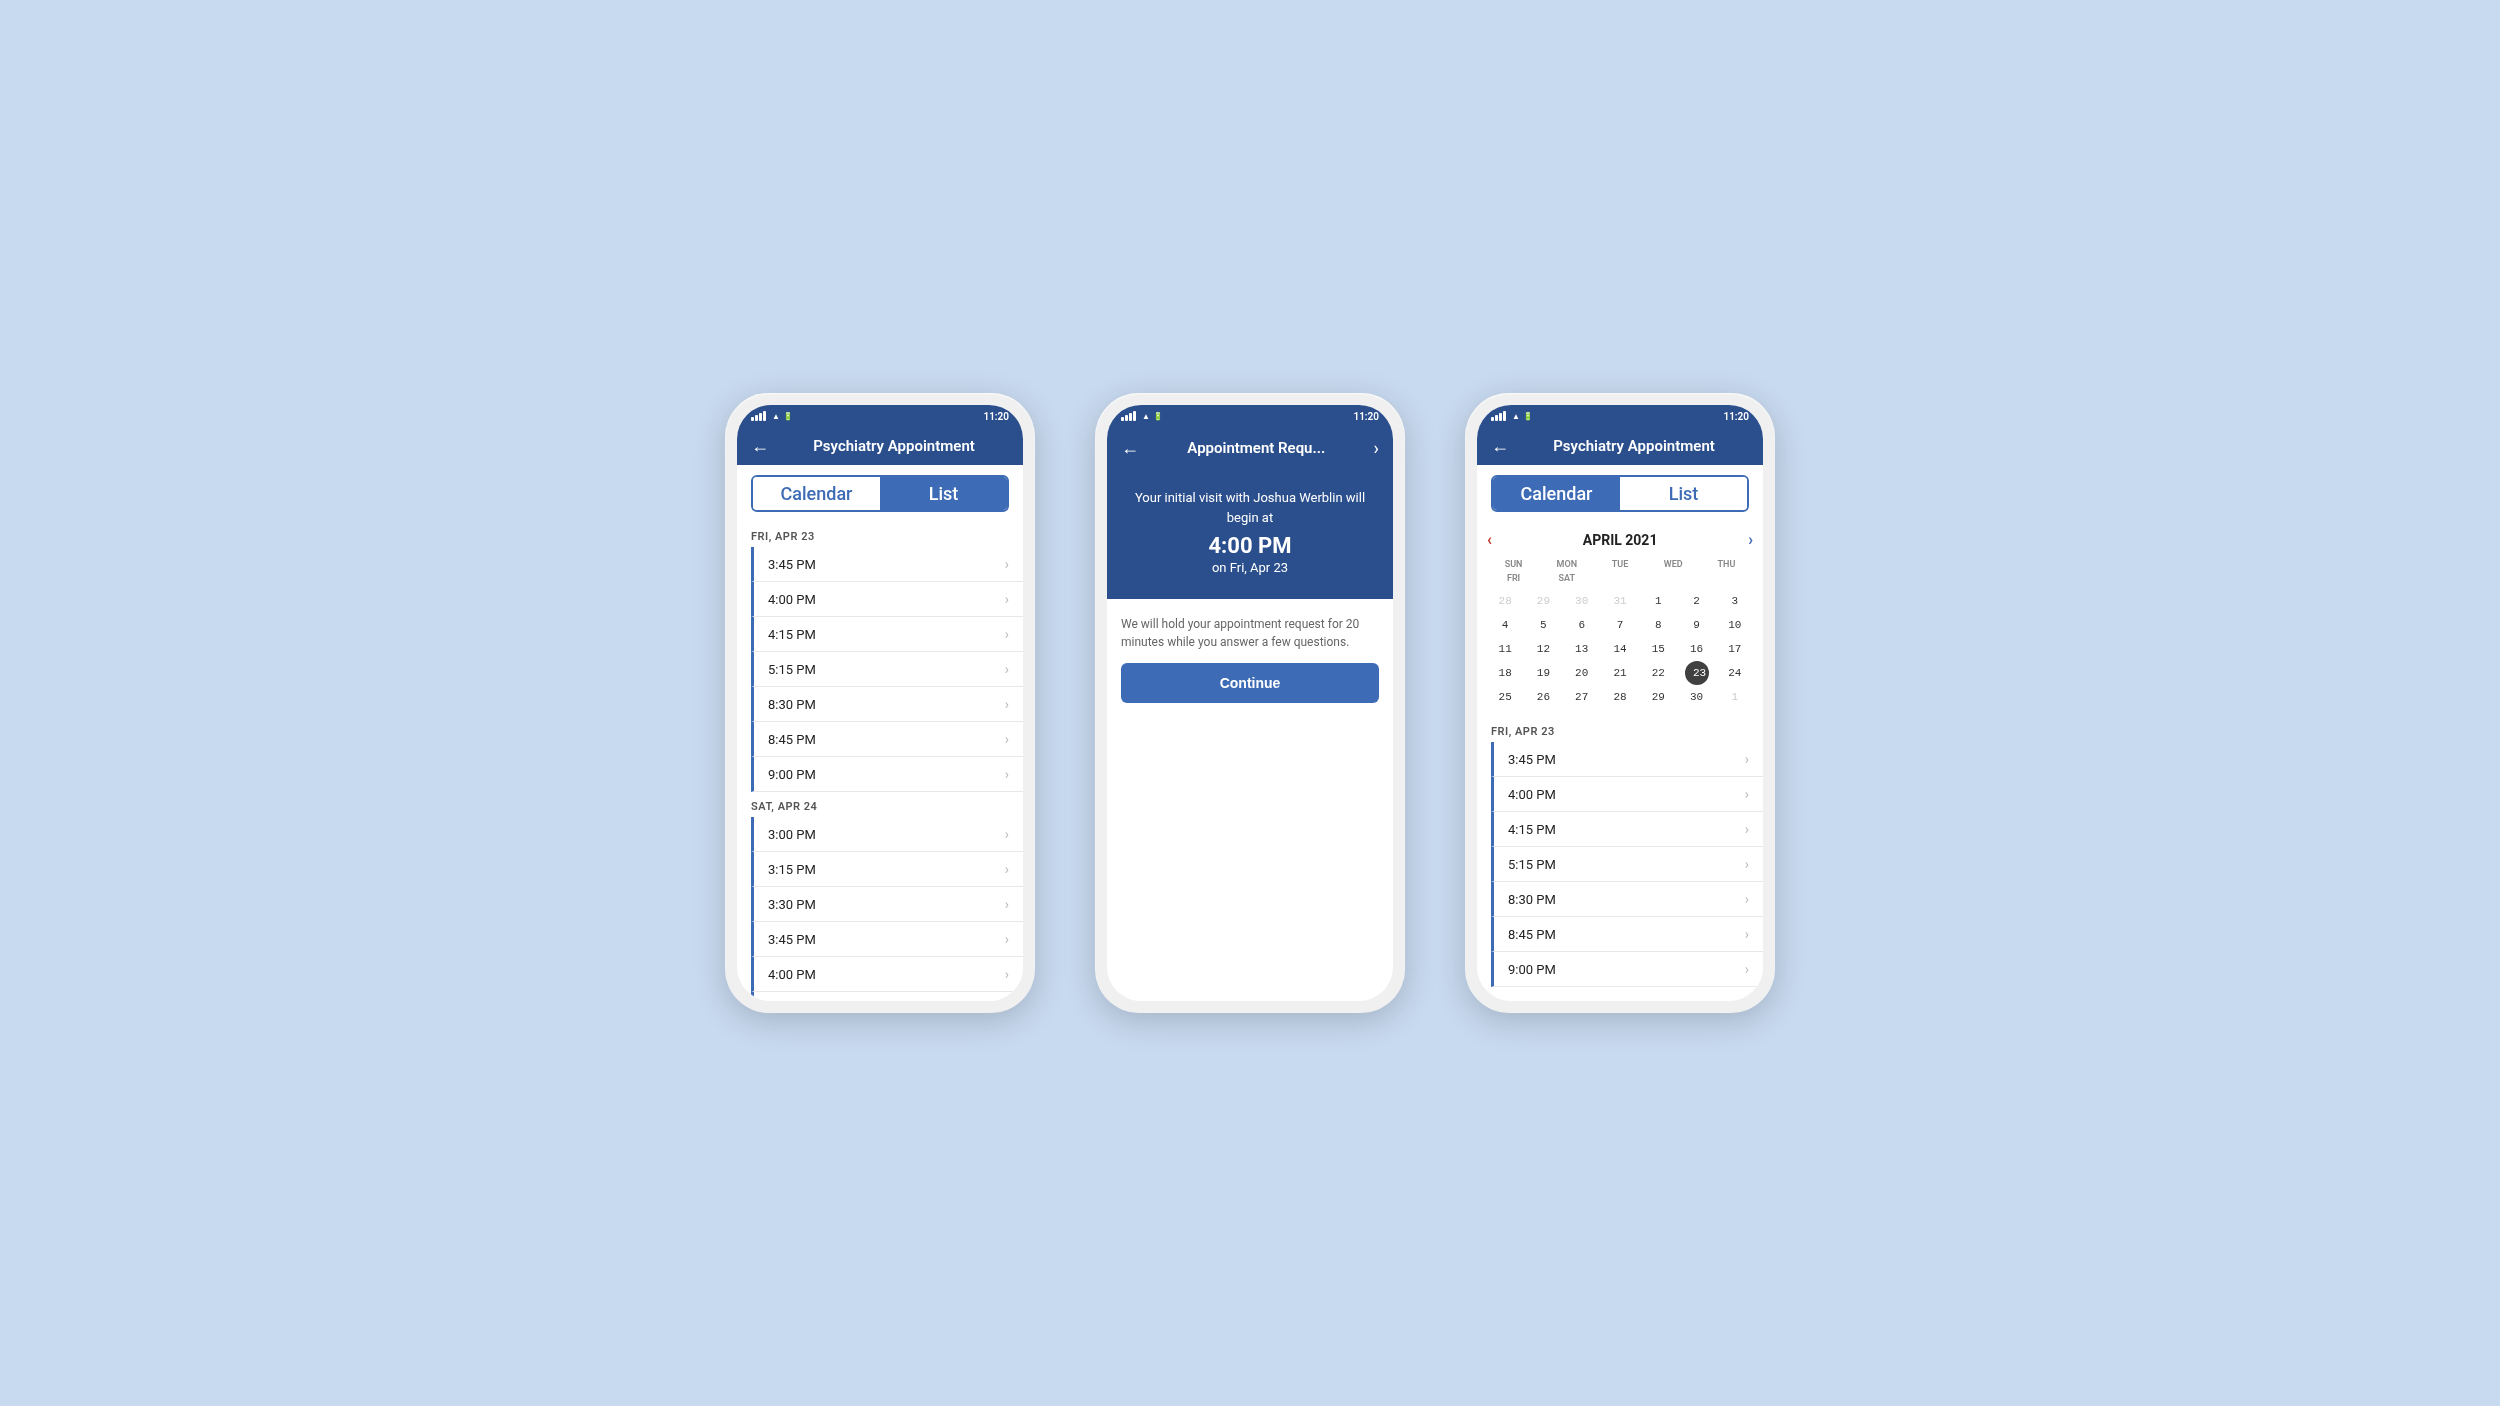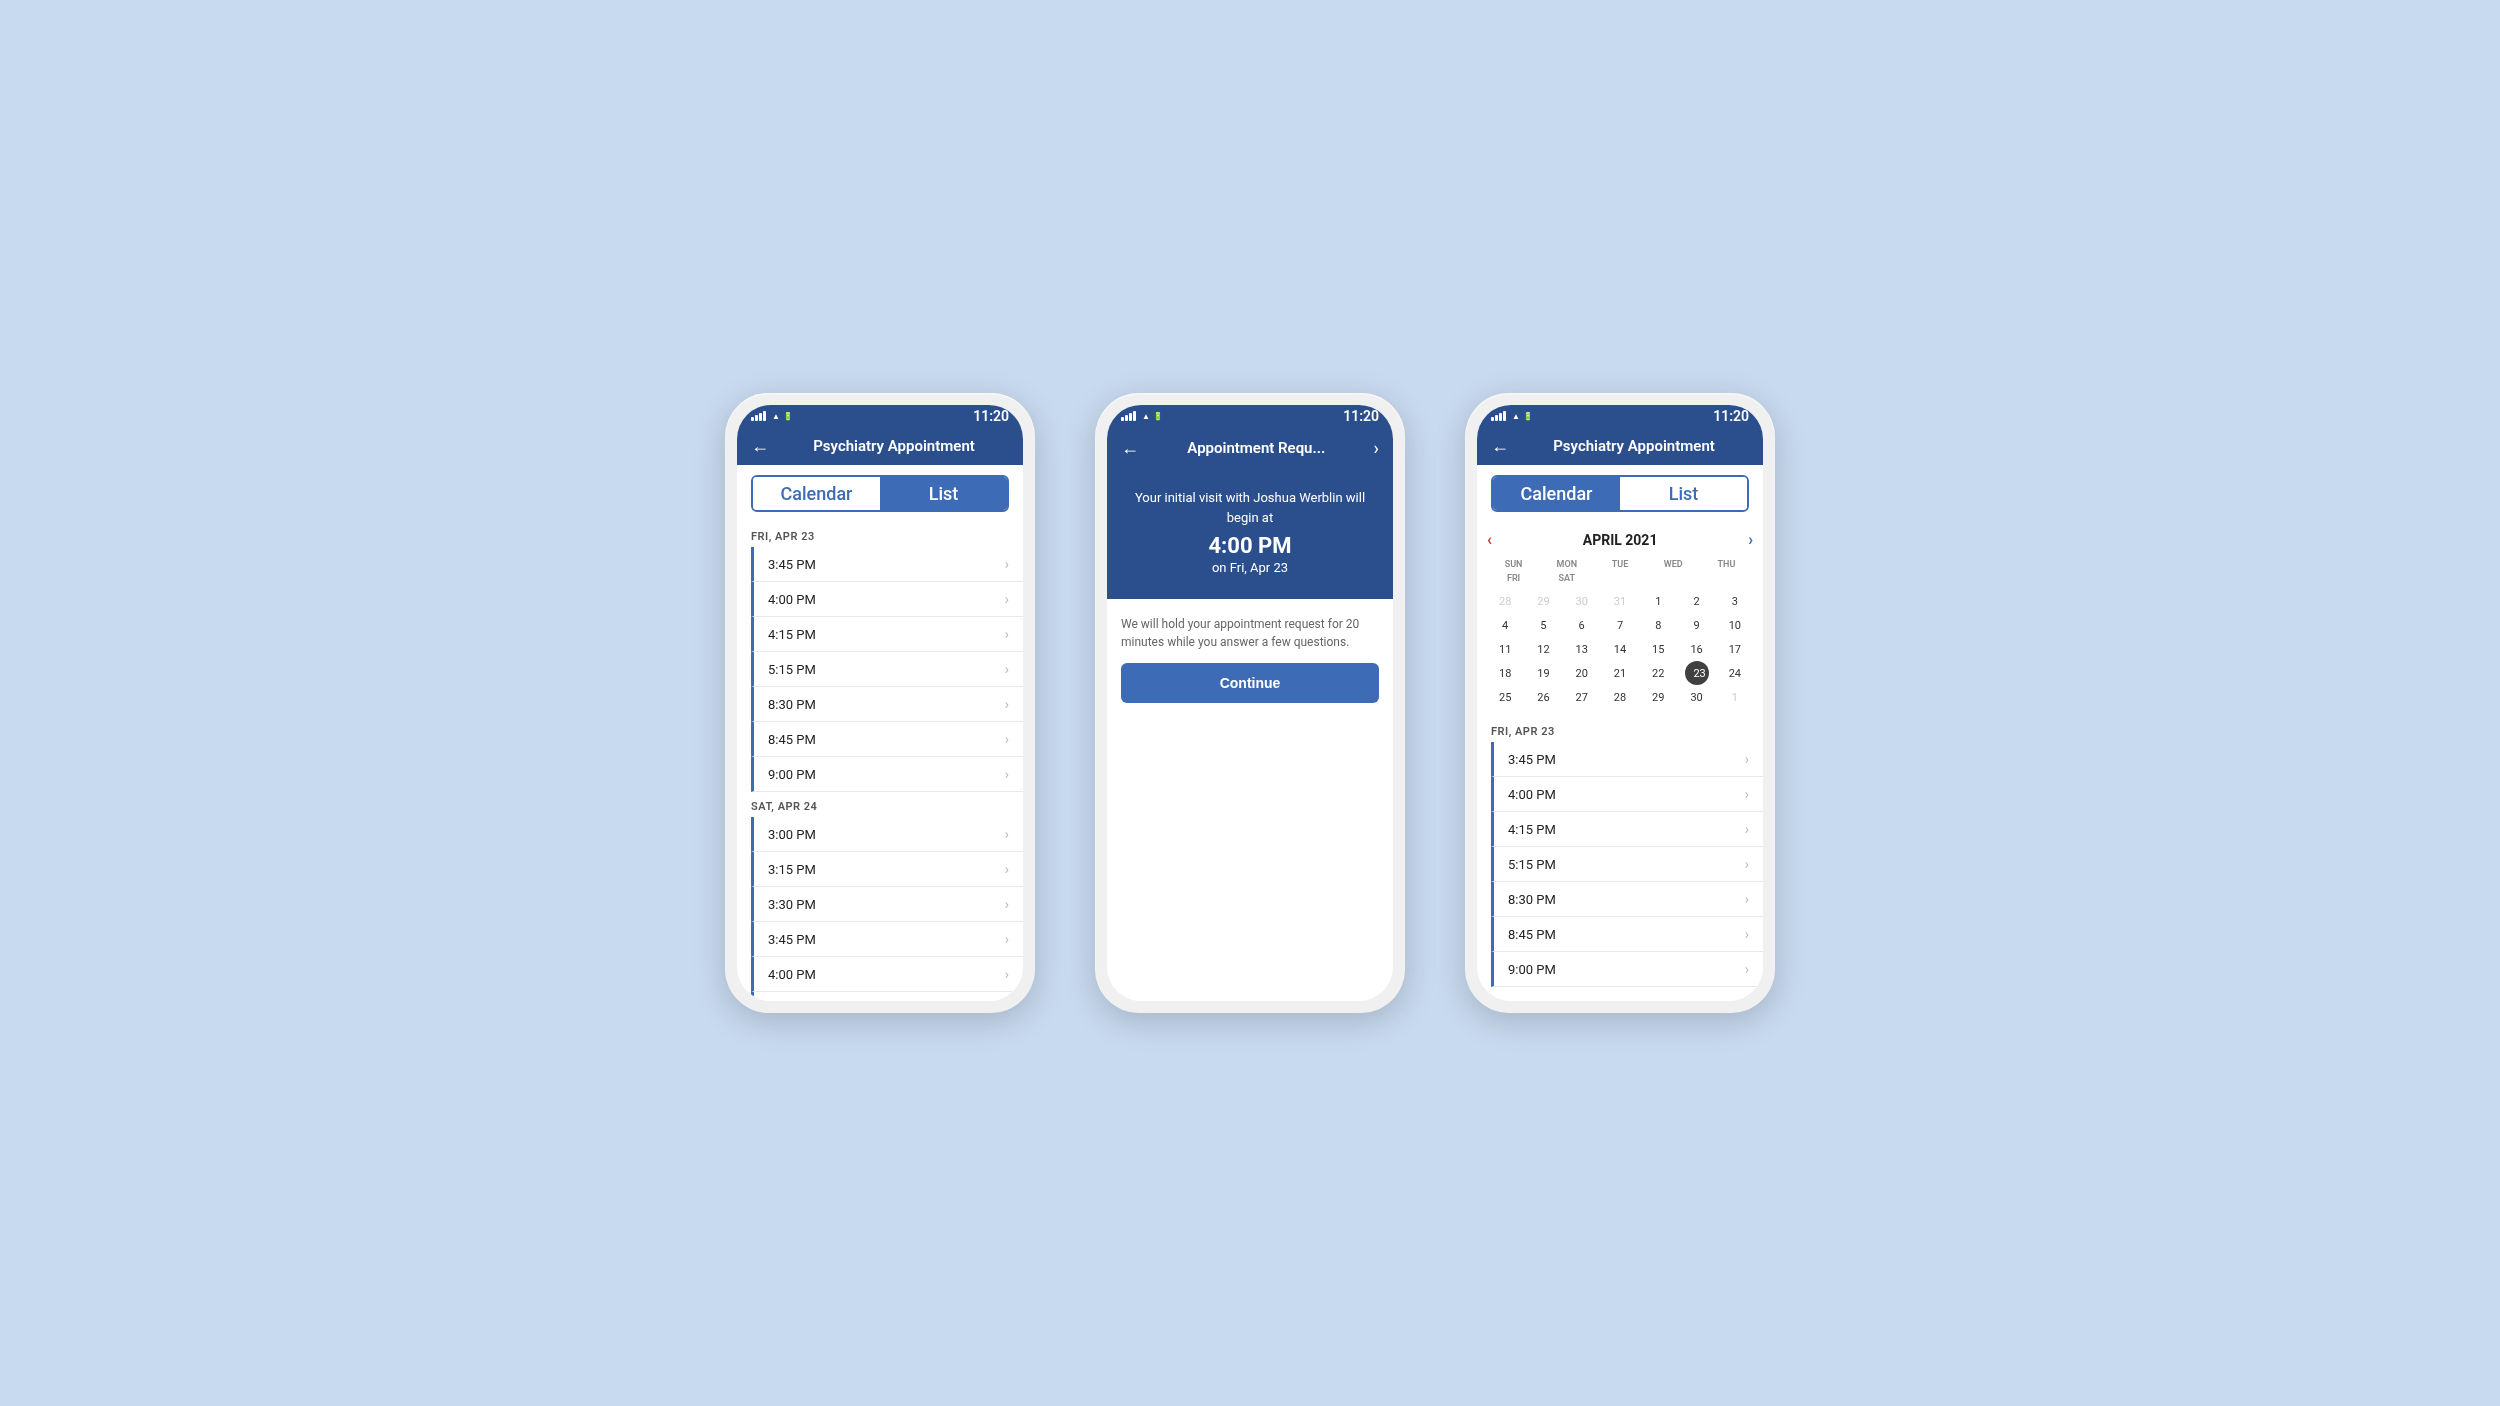--- a/index.html
+++ b/index.html
@@ -55,7 +55,7 @@
     }
 
     .status-bar-right {
-      font-size: 14px;
+      font-size: 10px;
       color: white;
       font-weight: 600;
     }

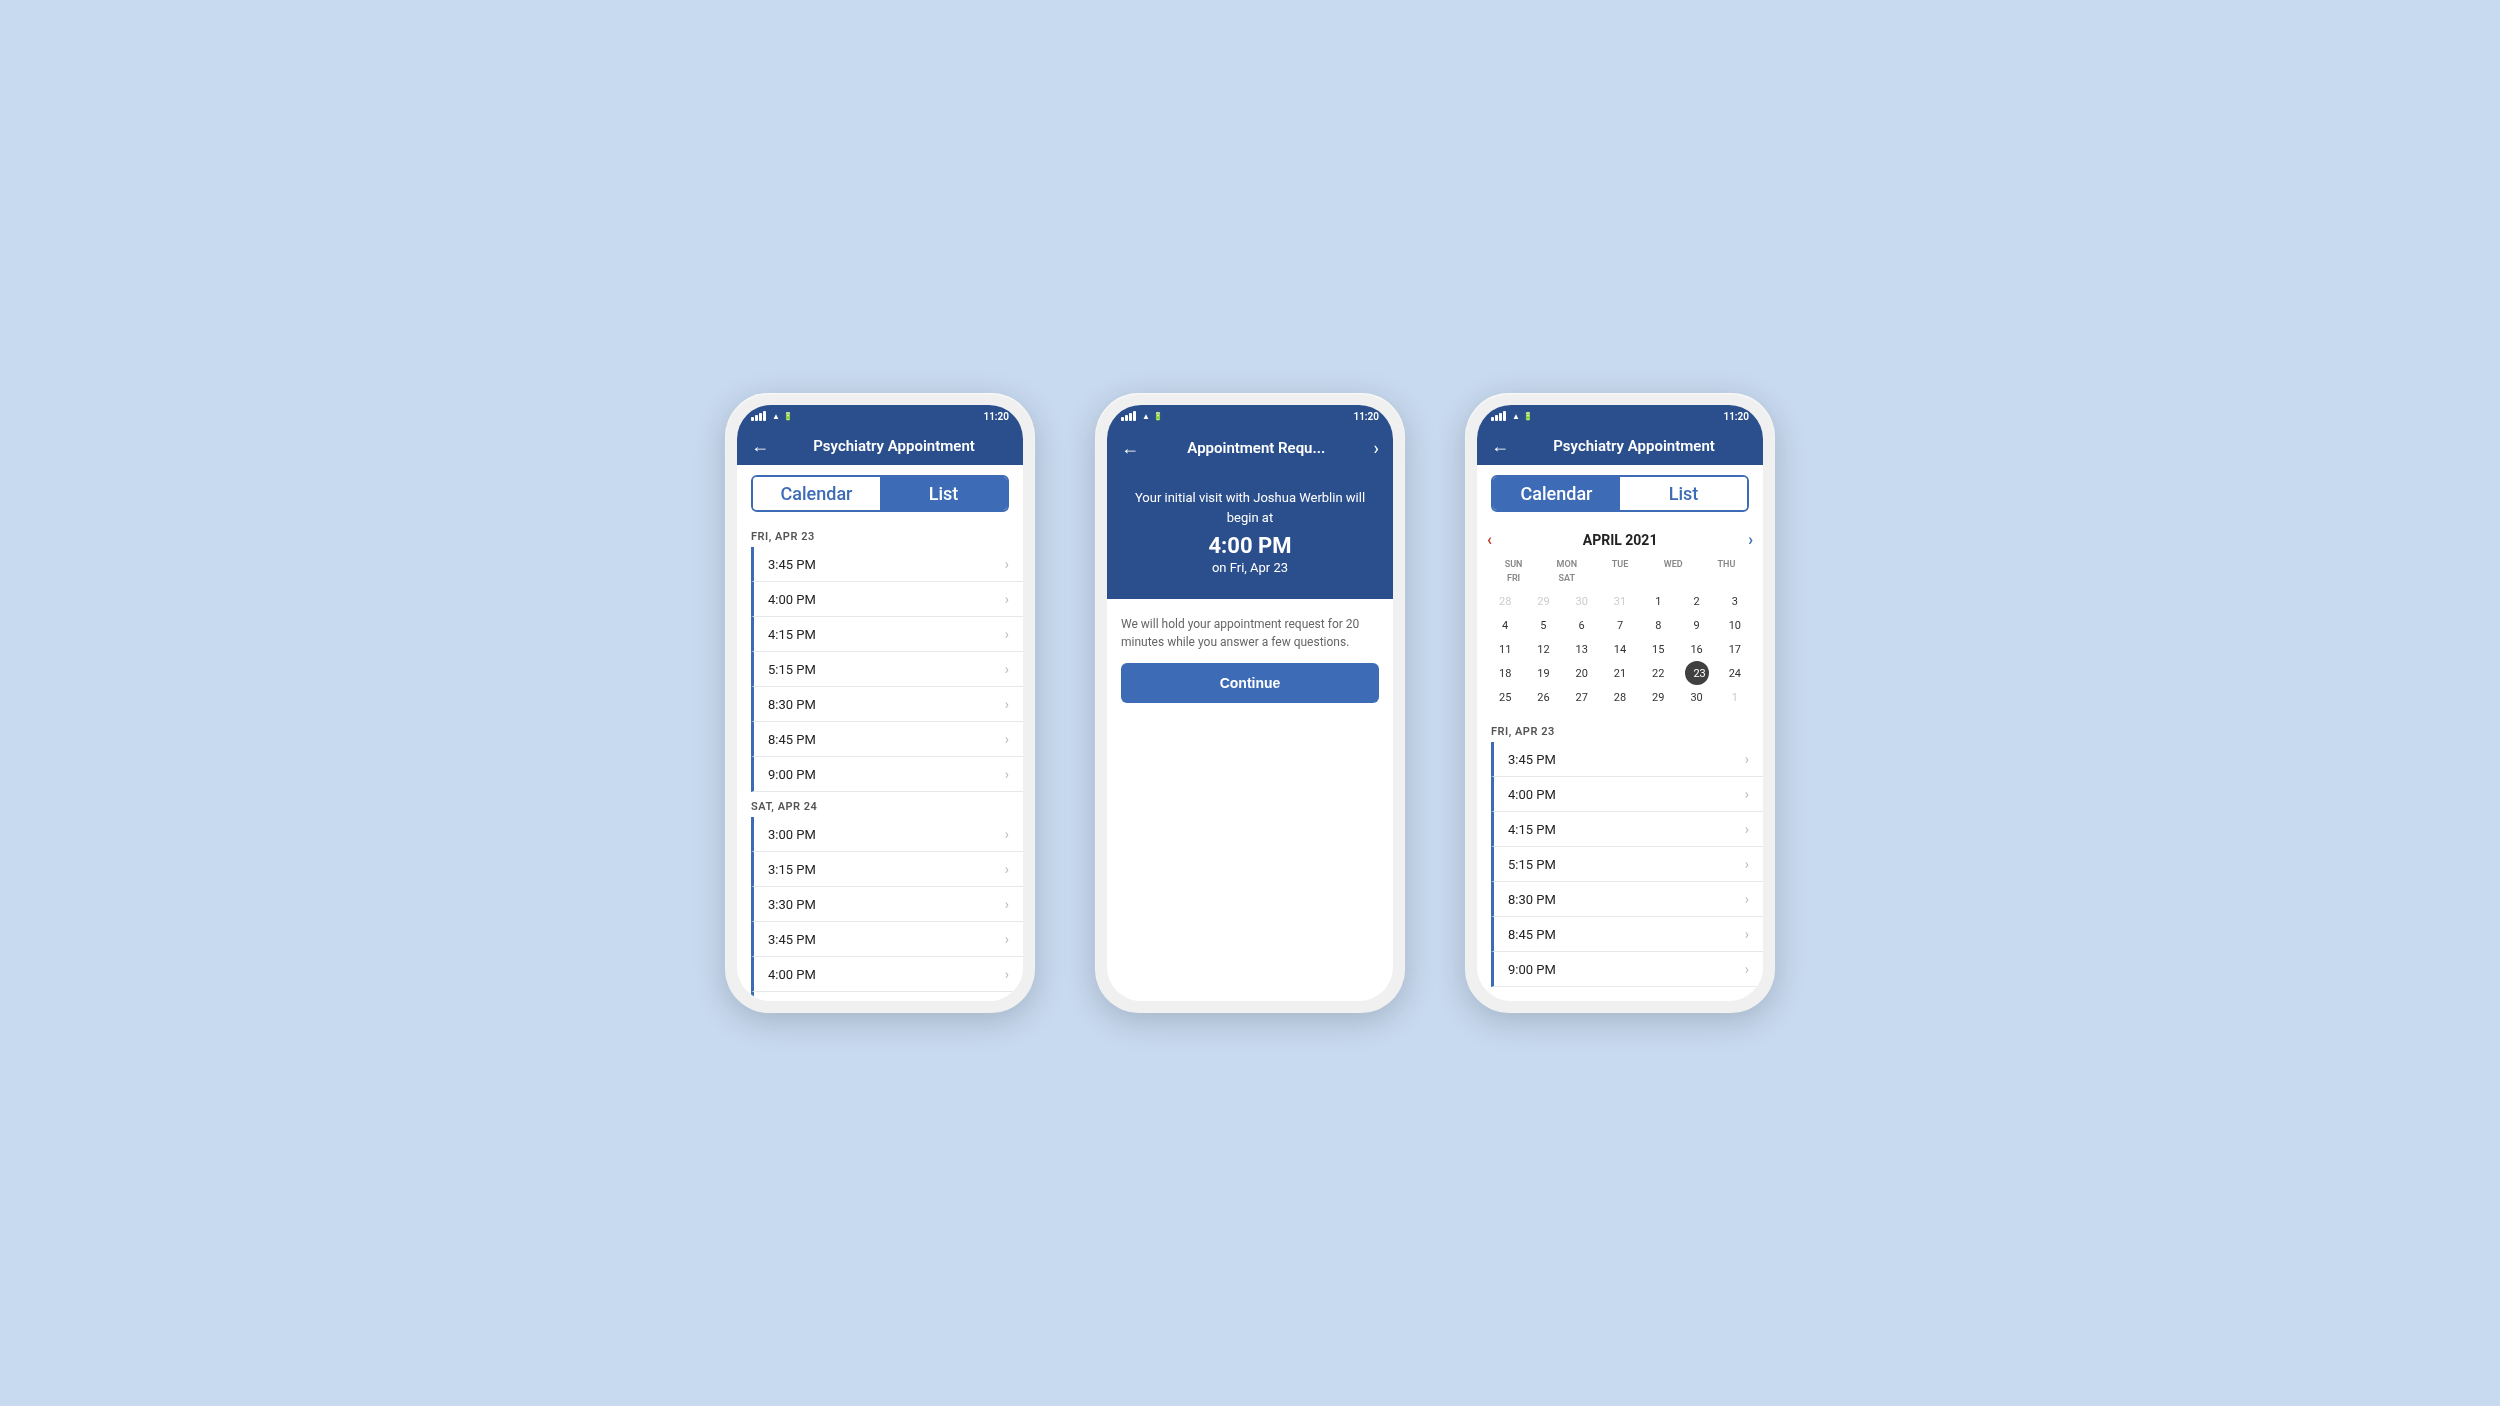--- a/index.html
+++ b/index.html
@@ -256,6 +256,7 @@
       grid-template-columns: repeat(7, 1fr);
       text-align: right;
       gap: 2px;
+      font-family: Liberation Mono, monospace;
     }
 
     .cal-cell {

